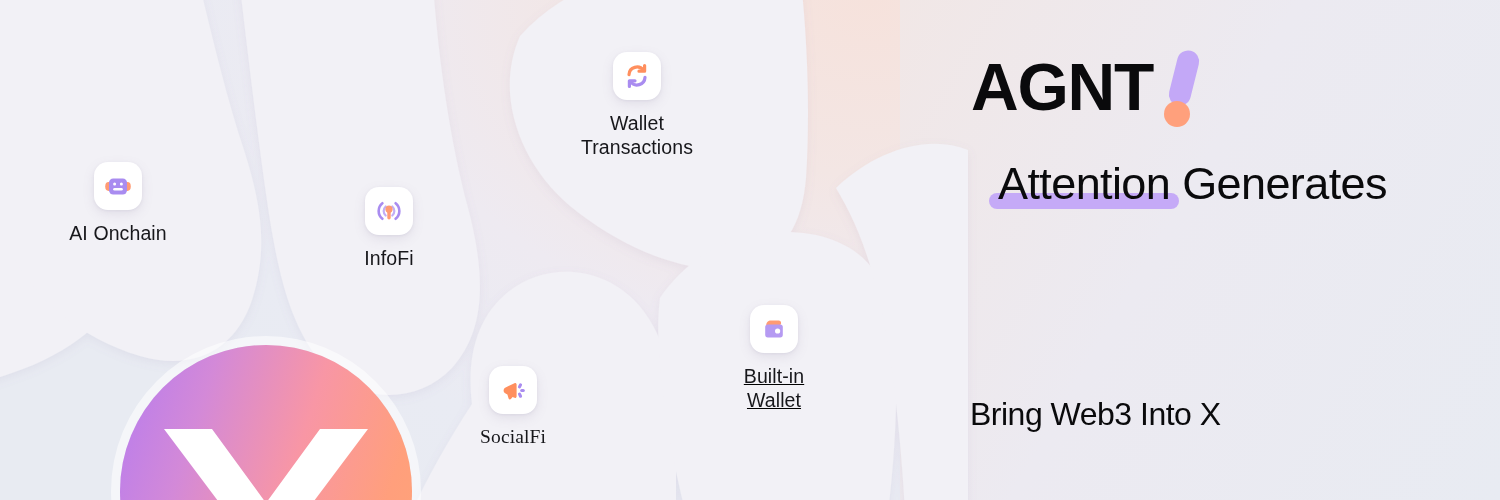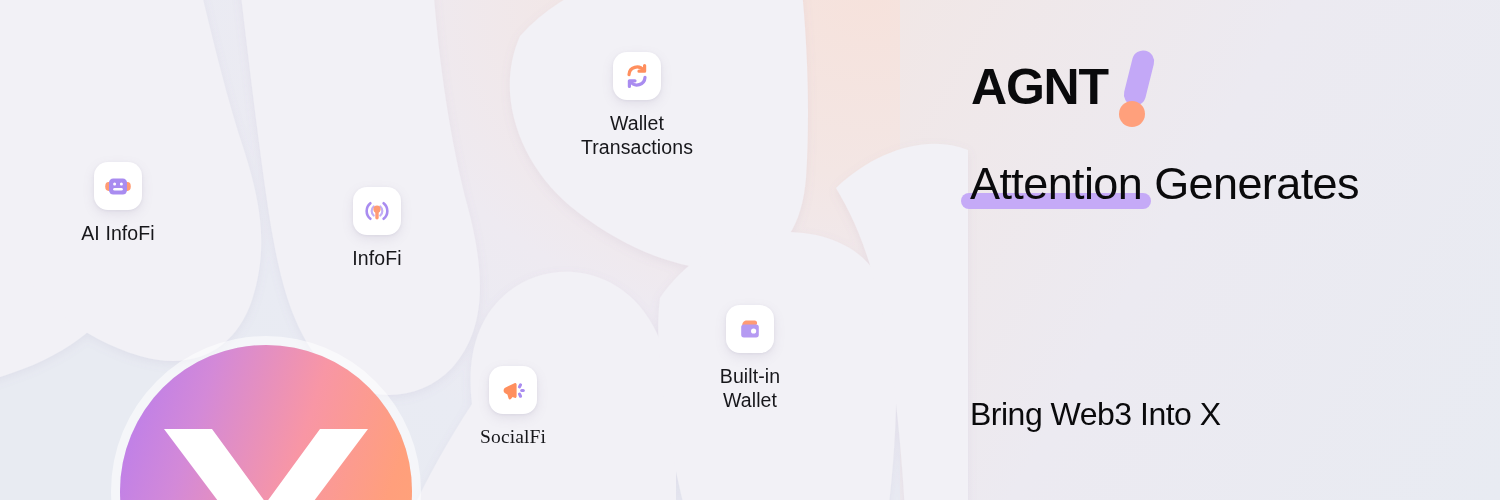--- a/index.html
+++ b/index.html
@@ -50,7 +50,7 @@
   .right{position:absolute;left:968px;top:0;width:532px;height:500px;}
   .brandrow{position:absolute;left:3px;top:48px;display:flex;align-items:flex-start;}
   .brand{
-    font-size:50px;line-height:78px;font-weight:700;color:#0a0a0c;
+    font-size:66px;line-height:78px;font-weight:700;color:#0a0a0c;
     letter-spacing:-1.2px;font-family:"Liberation Sans", sans-serif;
   }
   .excl{position:relative;width:58px;height:86px;margin-left:2px;}

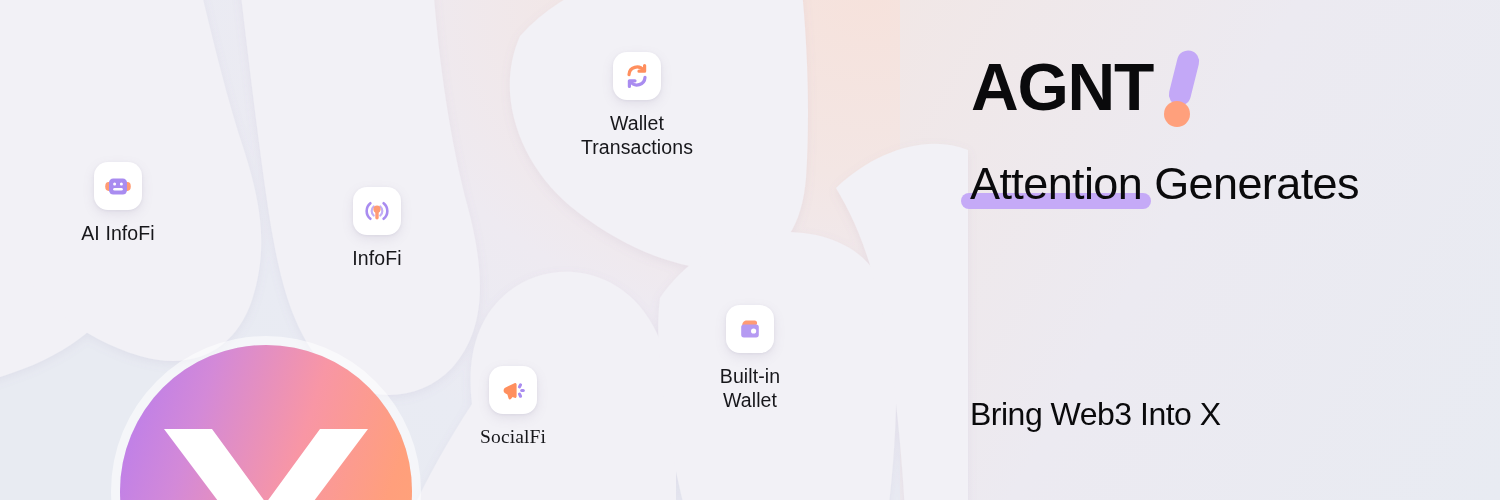--- a/index.html
+++ b/index.html
@@ -66,7 +66,7 @@
   .tagline{position:absolute;left:2px;top:158px;width:520px;}
   .tline{
     position:relative;font-size:45px;line-height:52px;color:#0a0a0c;
-    letter-spacing:-.6px;white-space:nowrap;font-weight:400;
+    letter-spacing:-.6px;white-space:nowrap;font-weight:400;margin-left:28px;
   }
   .hl{position:relative;display:inline-block;z-index:2;}
   .hl::before{

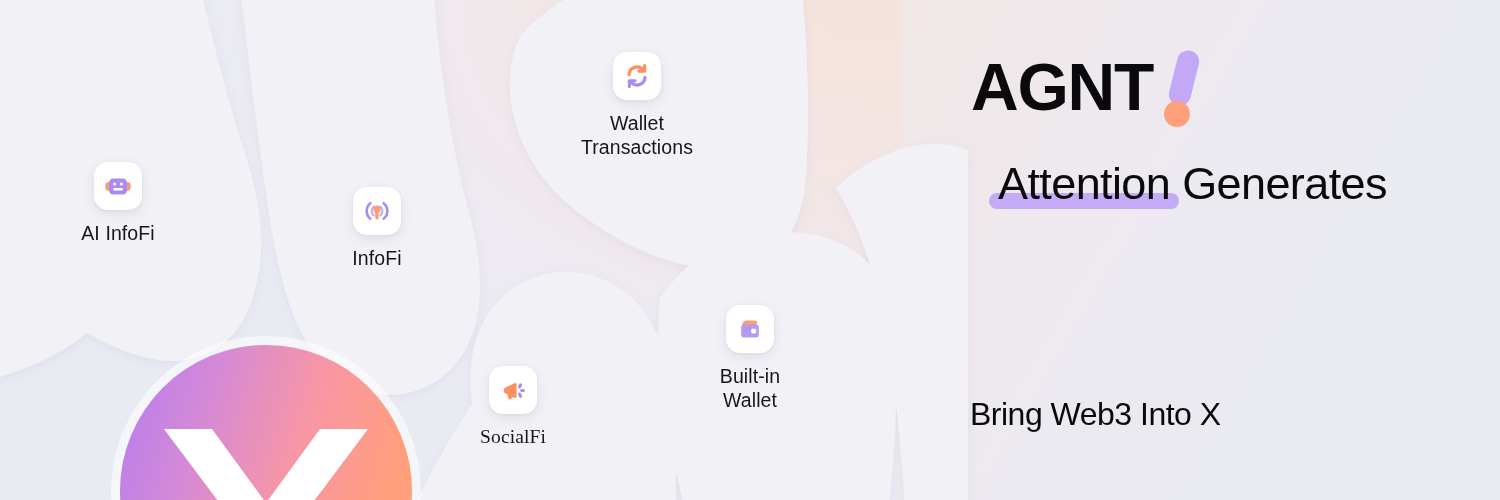--- a/index.html
+++ b/index.html
@@ -159,7 +159,7 @@
         <rect x="10.2" y="17" width="9.6" height="2.6" rx="1.3" fill="#fff"></rect>
       </svg>
     </div>
-    <div class="nlabel">AI InfoFi</div>
+    <div class="nlabel">AI Onchain</div>
   </div>
 
   <div class="node" style="left:327px;top:187px;width:100px;">

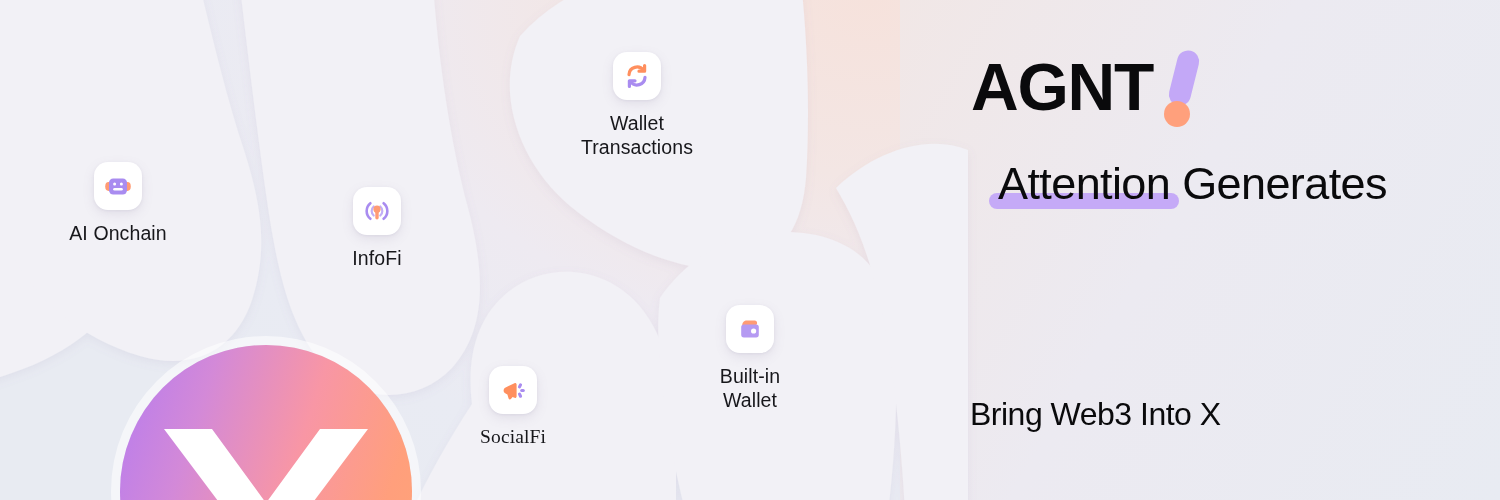--- a/index.html
+++ b/index.html
@@ -162,7 +162,7 @@
     <div class="nlabel">AI Onchain</div>
   </div>
 
-  <div class="node" style="left:327px;top:187px;width:100px;">
+  <div class="node" style="left:339px;top:187px;width:100px;">
     <div class="ic">
       <svg width="30" height="30" viewBox="0 0 30 30">
         <path d="M8.4 7.2 A10 10 0 0 0 8.4 22.8" stroke="#a98cf0" stroke-width="2.6" fill="none" stroke-linecap="round"></path>

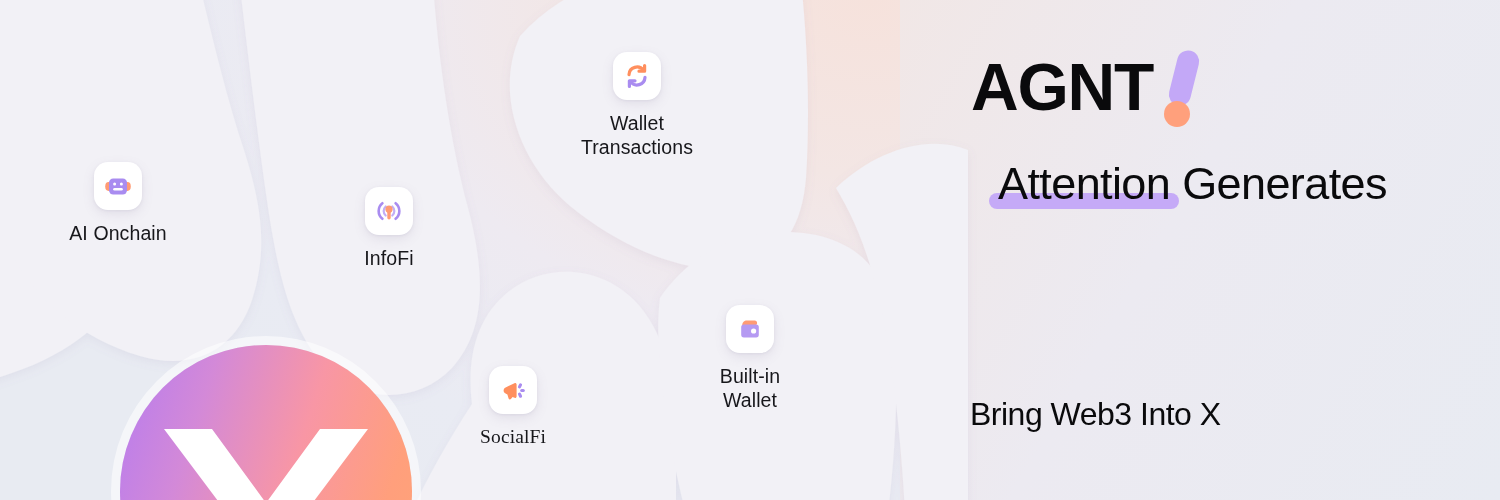--- a/index.html
+++ b/index.html
@@ -204,7 +204,7 @@
     <div class="nlabel">SocialFi</div>
   </div>
 
-  <div class="node" style="left:700px;top:305px;width:100px;">
+  <div class="node" style="left:724px;top:305px;width:100px;text-decoration:underline;">
     <div class="ic">
       <svg width="30" height="30" viewBox="0 0 30 30">
         <path d="M7.2 11.2 C7.2 8.6 9.3 6.6 11.9 6.6 L19.8 6.6

